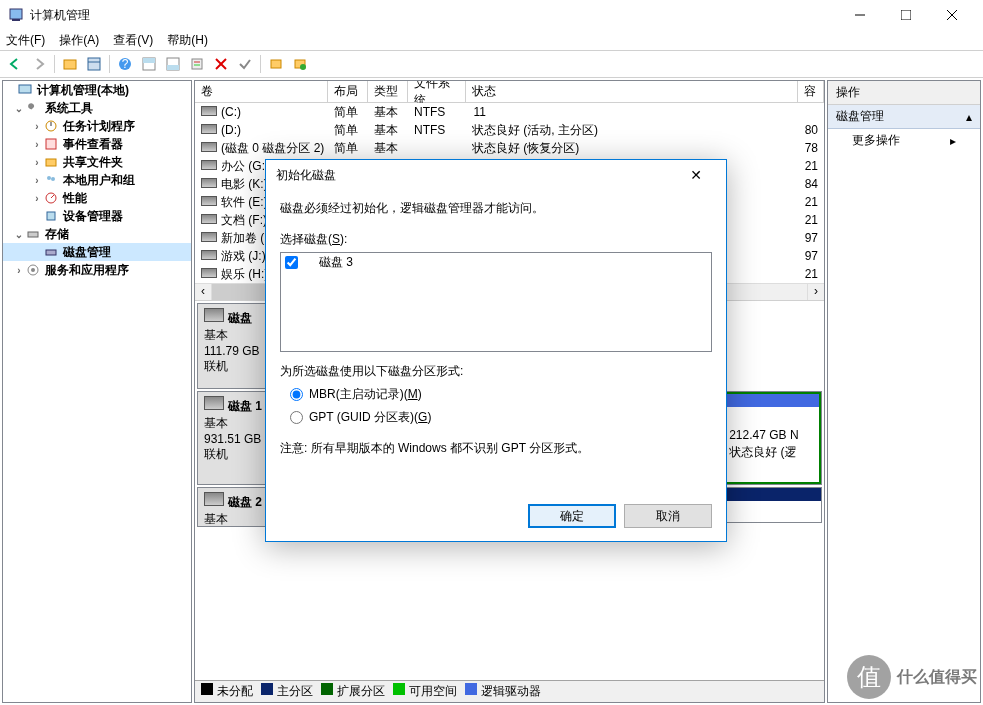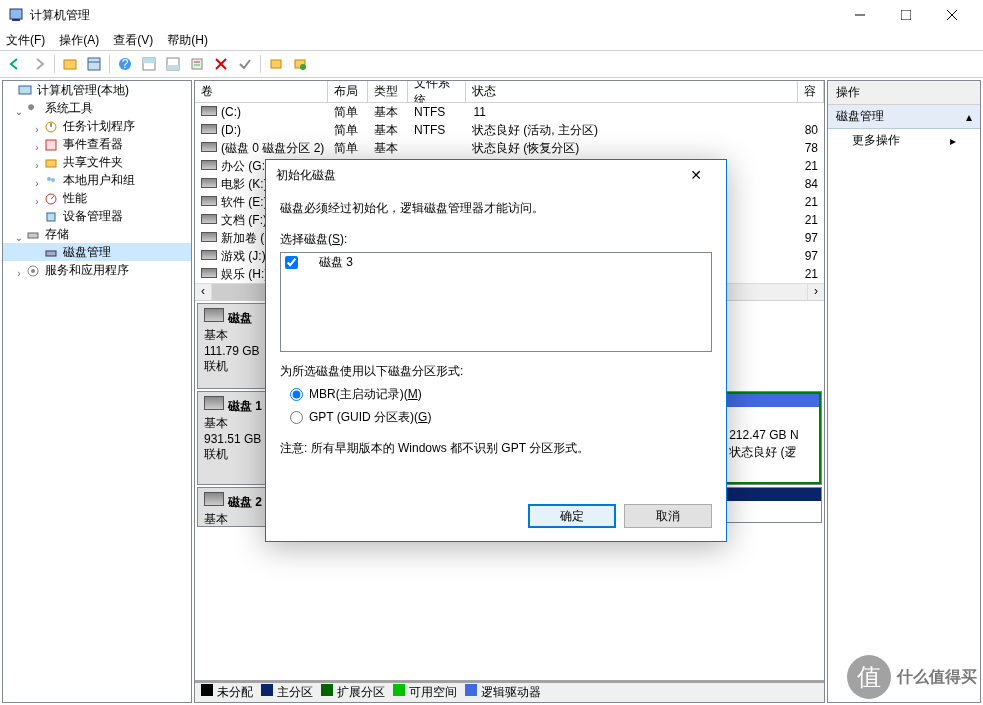--- a/index.html
+++ b/index.html
@@ -16,7 +16,7 @@
 .tb-sep { width: 1px; height: 18px; background: #d0d0d0; margin: 0 2px; }
 .content { display: flex; height: calc(100% - 78px); }
 .tree { width: 190px; border: 1px solid #828790; margin: 2px; background: #fff; overflow: auto; }
-.tree-node { display: flex; align-items: flex-end; height: 18px; padding-left: 2px; white-space: nowrap; }
+.tree-node { display: flex; align-items: center; height: 18px; padding-left: 2px; white-space: nowrap; font-weight: bold; }
 .tree-node .exp { width: 12px; text-align: center; color: #666; font-size: 10px; }
 .tree-node .ticon { width: 16px; height: 16px; margin-right: 4px; display: inline-flex; align-items: center; justify-content: center; }
 .tree-node.sel { background: #cce8ff; }

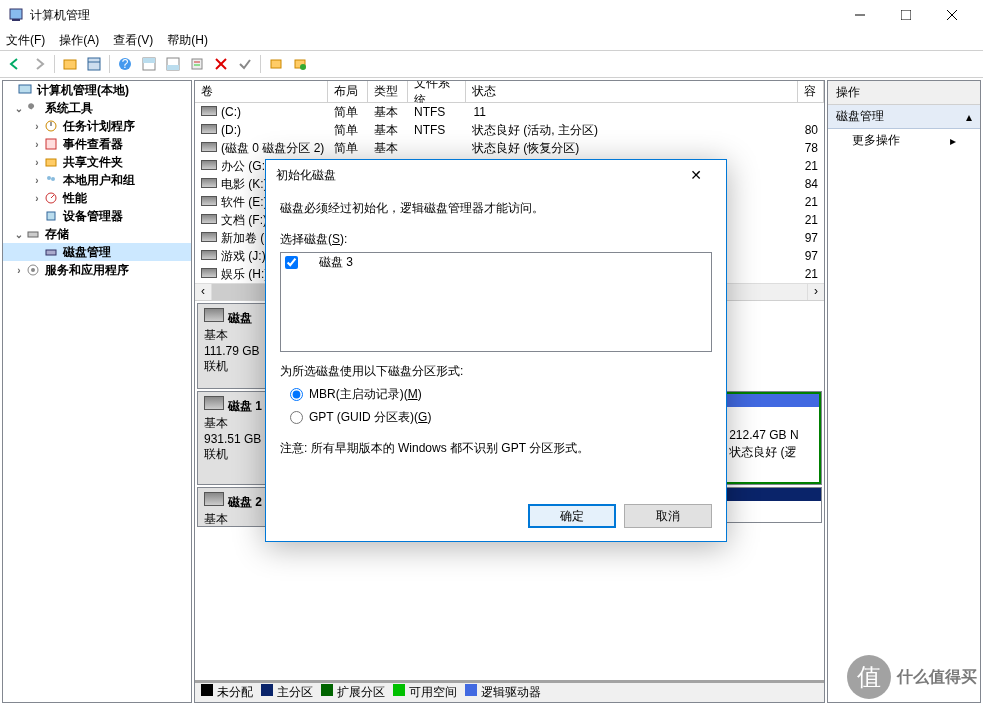--- a/index.html
+++ b/index.html
@@ -36,7 +36,7 @@
 .stripe-navy { background: #0a246a; }
 .stripe-green { border: 2px solid #008000; box-sizing: border-box; height: 100%; position: absolute; inset: 0; }
 .part .ptext { position: relative; margin-top: 14px; line-height: 1.4; white-space: nowrap; }
-.legend { height: 22px; border-top: 3px solid #a3a3a3; display: flex; align-items: center; gap: 8px; padding: 0 6px; background: #f0f0f0; }
+.legend { height: 22px; border-top: 1px solid #a3a3a3; display: flex; align-items: center; gap: 8px; padding: 0 6px; background: #f0f0f0; }
 .legend .lbox { width: 12px; height: 12px; display: inline-block; margin-right: 4px; }
 .right-pane { width: 154px; margin: 2px; border: 1px solid #828790; background: #fff; }
 .rp-header { background: #f0f0f0; border-bottom: 1px solid #d0d0d0; padding: 3px 8px; }

